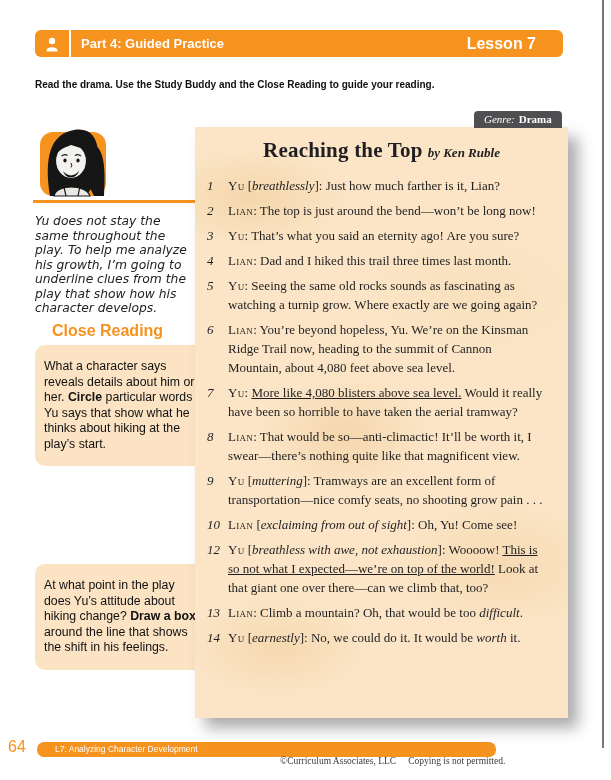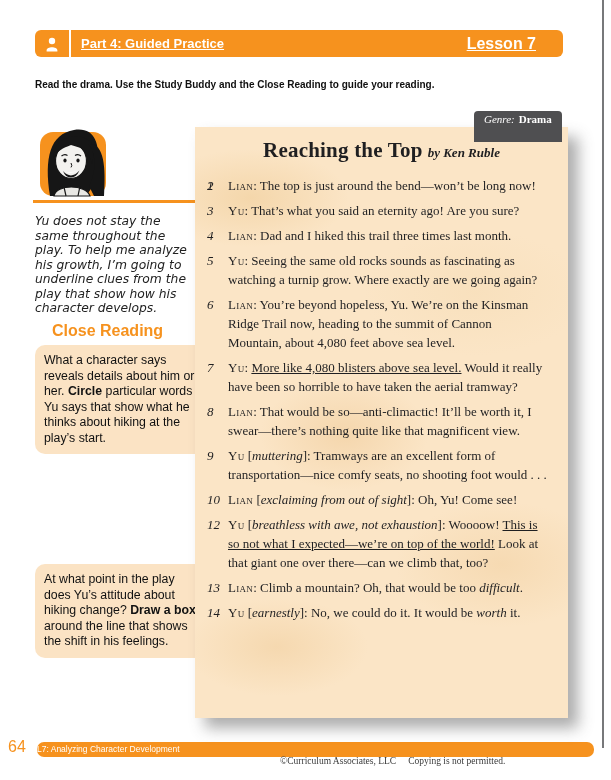--- a/index.html
+++ b/index.html
@@ -18,7 +18,7 @@
 
   
   .header-bar{position:absolute;left:35px;top:30px;width:528px;height:27px;background:var(--orange);
-    border-radius:6px;display:flex;align-items:center;color:#fff;z-index:2;text-decoration:underline;}
+    border-radius:6px;display:flex;align-items:center;color:#fff;z-index:2;}
   .header-icon-cell{width:34px;height:27px;display:flex;align-items:center;justify-content:center;
     border-right:2px solid #fff;flex:0 0 auto;}
   .part-label{font-weight:bold;font-size:13px;padding-left:10px;}

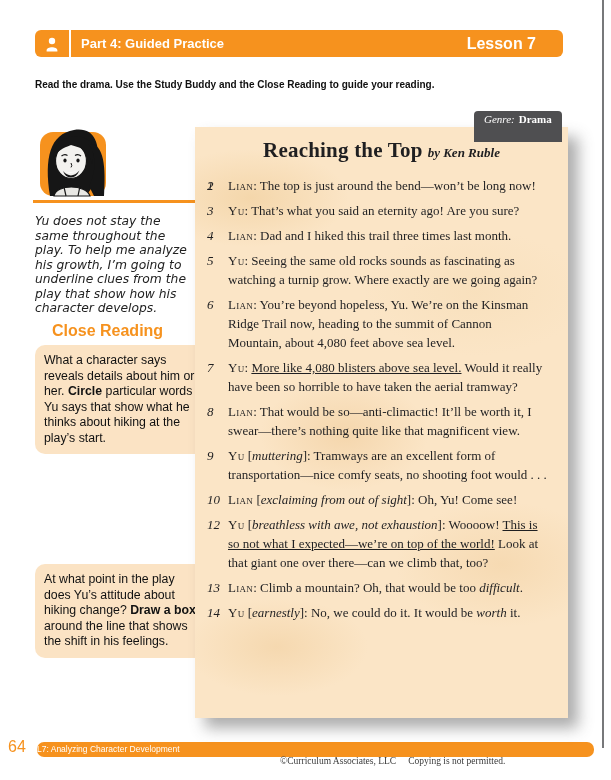--- a/index.html
+++ b/index.html
@@ -27,7 +27,7 @@
   .instruction{position:absolute;left:35px;top:79px;font-size:10px;font-weight:bold;color:#101010;}
 
   
-  .genre-badge{position:absolute;left:474px;top:111px;height:31px;background:var(--badge);color:#fff;
+  .genre-badge{position:absolute;left:474px;top:111px;height:17px;background:var(--badge);color:#fff;
     border-radius:4px 4px 0 0;font-family:"Liberation Serif",serif;font-size:11px;line-height:17px;
     padding:0 10px;z-index:3;}
   .genre-label{font-style:italic;}

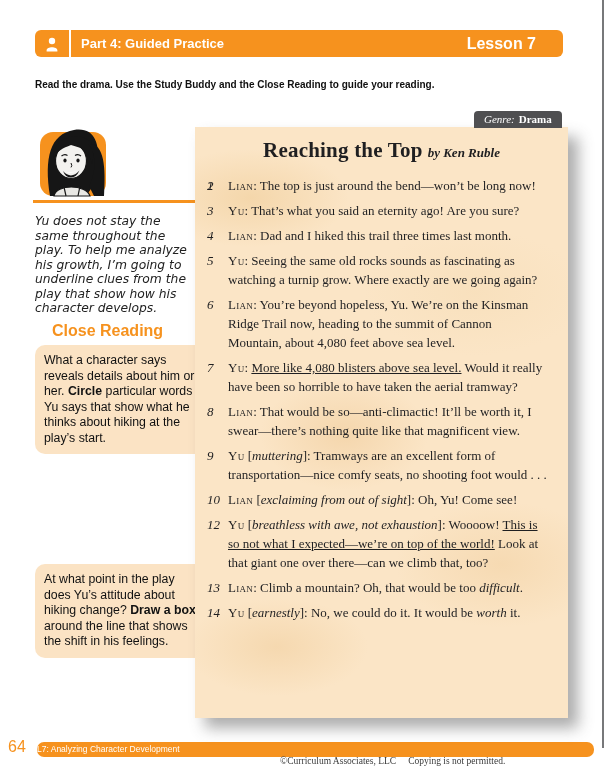--- a/index.html
+++ b/index.html
@@ -134,7 +134,7 @@
       <span class="passage-title">Reaching the Top</span><span class="passage-byline">by Ken Ruble</span>
     </div>
     <div class="play-lines">
-        <div class="play-line"><span class="line-num">1</span></div>
+        <div class="play-line"><span class="line-num">1</span><span><span class="sg-sc">Yu</span><span class="sg-n"> [</span><span class="sg-i">breathlessly</span><span class="sg-n">]: Just how much farther is it, Lian?</span></span></div>
         <div class="play-line"><span class="line-num">2</span><span><span class="sg-sc">Lian</span><span class="sg-n">: The top is just around the bend—won’t be long now!</span></span></div>
         <div class="play-line"><span class="line-num">3</span><span><span class="sg-sc">Yu</span><span class="sg-n">: That’s what you said an eternity ago! Are you sure?</span></span></div>
         <div class="play-line"><span class="line-num">4</span><span><span class="sg-sc">Lian</span><span class="sg-n">: Dad and I hiked this trail three times last month.</span></span></div>

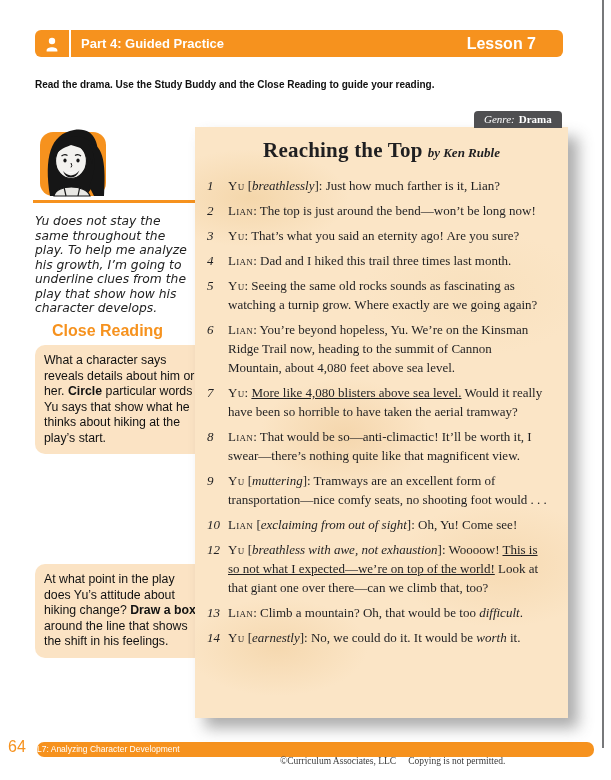--- a/index.html
+++ b/index.html
@@ -64,7 +64,7 @@
     font-style:italic;font-size:12.3px;line-height:14.5px;color:#222;}
   .close-heading{position:absolute;left:52px;top:322px;color:var(--orange);font-weight:bold;font-size:16px;}
   .cr-box{position:absolute;left:35px;width:153px;background:var(--peach);border-radius:10px;
-    padding:8px 9px;font-size:12.3px;line-height:15.5px;color:#111;}
+    padding:14px 9px;font-size:12.3px;line-height:15.5px;color:#111;}
   .cr-box-1{top:345px;}
   .cr-box-2{top:564px;}
 

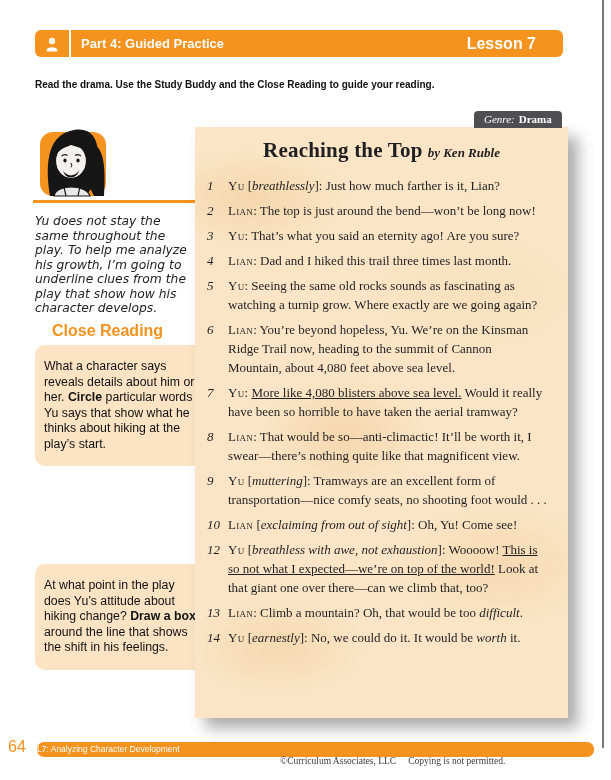--- a/index.html
+++ b/index.html
@@ -142,7 +142,7 @@
         <div class="play-line"><span class="line-num">6</span><span><span class="sg-sc">Lian</span><span class="sg-n">: You’re beyond hopeless, Yu. We’re on the Kinsman Ridge Trail now, heading to the summit of Cannon Mountain, about 4,080 feet above sea level.</span></span></div>
         <div class="play-line"><span class="line-num">7</span><span><span class="sg-sc">Yu</span><span class="sg-n">: </span><span class="sg-u">More like 4,080 blisters above sea level.</span><span class="sg-n"> Would it really have been so horrible to have taken the aerial tramway?</span></span></div>
         <div class="play-line"><span class="line-num">8</span><span><span class="sg-sc">Lian</span><span class="sg-n">: That would be so—anti-climactic! It’ll be worth it, I swear—there’s nothing quite like that magnificent view.</span></span></div>
-        <div class="play-line"><span class="line-num">9</span><span><span class="sg-sc">Yu</span><span class="sg-n"> [</span><span class="sg-i">muttering</span><span class="sg-n">]: Tramways are an excellent form of transportation—nice comfy seats, no shooting foot would . . .</span></span></div>
+        <div class="play-line"><span class="line-num">9</span><span><span class="sg-sc">Yu</span><span class="sg-n"> [</span><span class="sg-i">muttering</span><span class="sg-n">]: Tramways are an excellent form of transportation—nice comfy seats, no shooting grow pain . . .</span></span></div>
         <div class="play-line"><span class="line-num">10</span><span><span class="sg-sc">Lian</span><span class="sg-n"> [</span><span class="sg-i">exclaiming from out of sight</span><span class="sg-n">]: Oh, Yu! Come see!</span></span></div>
         <div class="play-line"><span class="line-num">12</span><span><span class="sg-sc">Yu</span><span class="sg-n"> [</span><span class="sg-i">breathless with awe, not exhaustion</span><span class="sg-n">]: Woooow! </span><span class="sg-u">This is so not what I expected—we’re on top of the world!</span><span class="sg-n"> Look at that giant one over there—can we climb that, too?</span></span></div>
         <div class="play-line"><span class="line-num">13</span><span><span class="sg-sc">Lian</span><span class="sg-n">: Climb a mountain? Oh, that would be too </span><span class="sg-i">difficult</span><span class="sg-n">.</span></span></div>

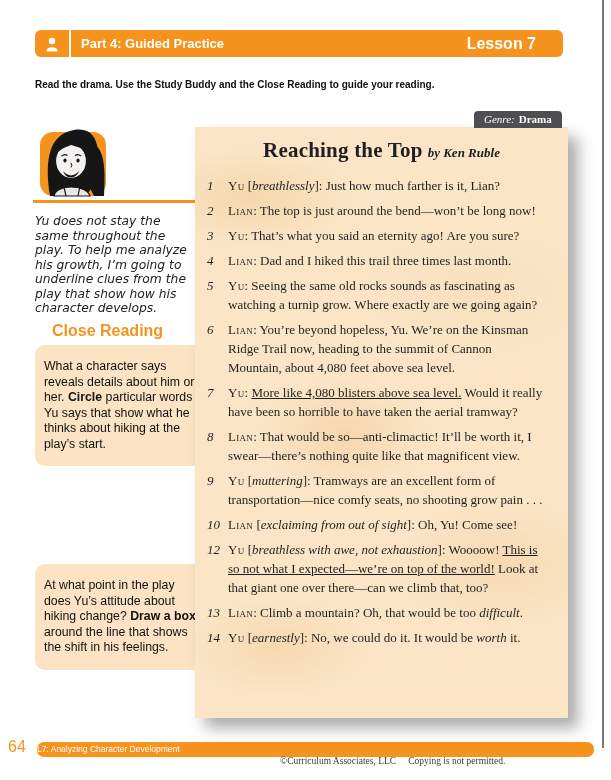--- a/index.html
+++ b/index.html
@@ -70,8 +70,8 @@
 
   
   .page-num{position:absolute;left:8px;top:738px;color:var(--orange);font-weight:normal;font-size:16px;}
-  .footer-bar{position:absolute;left:37px;top:742px;width:557px;height:15px;background:var(--orange);
-    border-radius:7px;color:#fff;font-size:8.5px;line-height:15px;box-sizing:border-box;}
+  .footer-bar{position:absolute;left:37px;top:742px;width:459px;height:15px;background:var(--orange);
+    border-radius:7px;color:#fff;font-size:8.5px;line-height:15px;padding-left:18px;box-sizing:border-box;}
   .copyright-row{position:absolute;left:280px;top:756px;width:252px;text-align:left;
     font-family:"Liberation Serif",serif;font-size:9.5px;color:#3b3b3b;}
   .copy-notice{margin-left:12px;}

